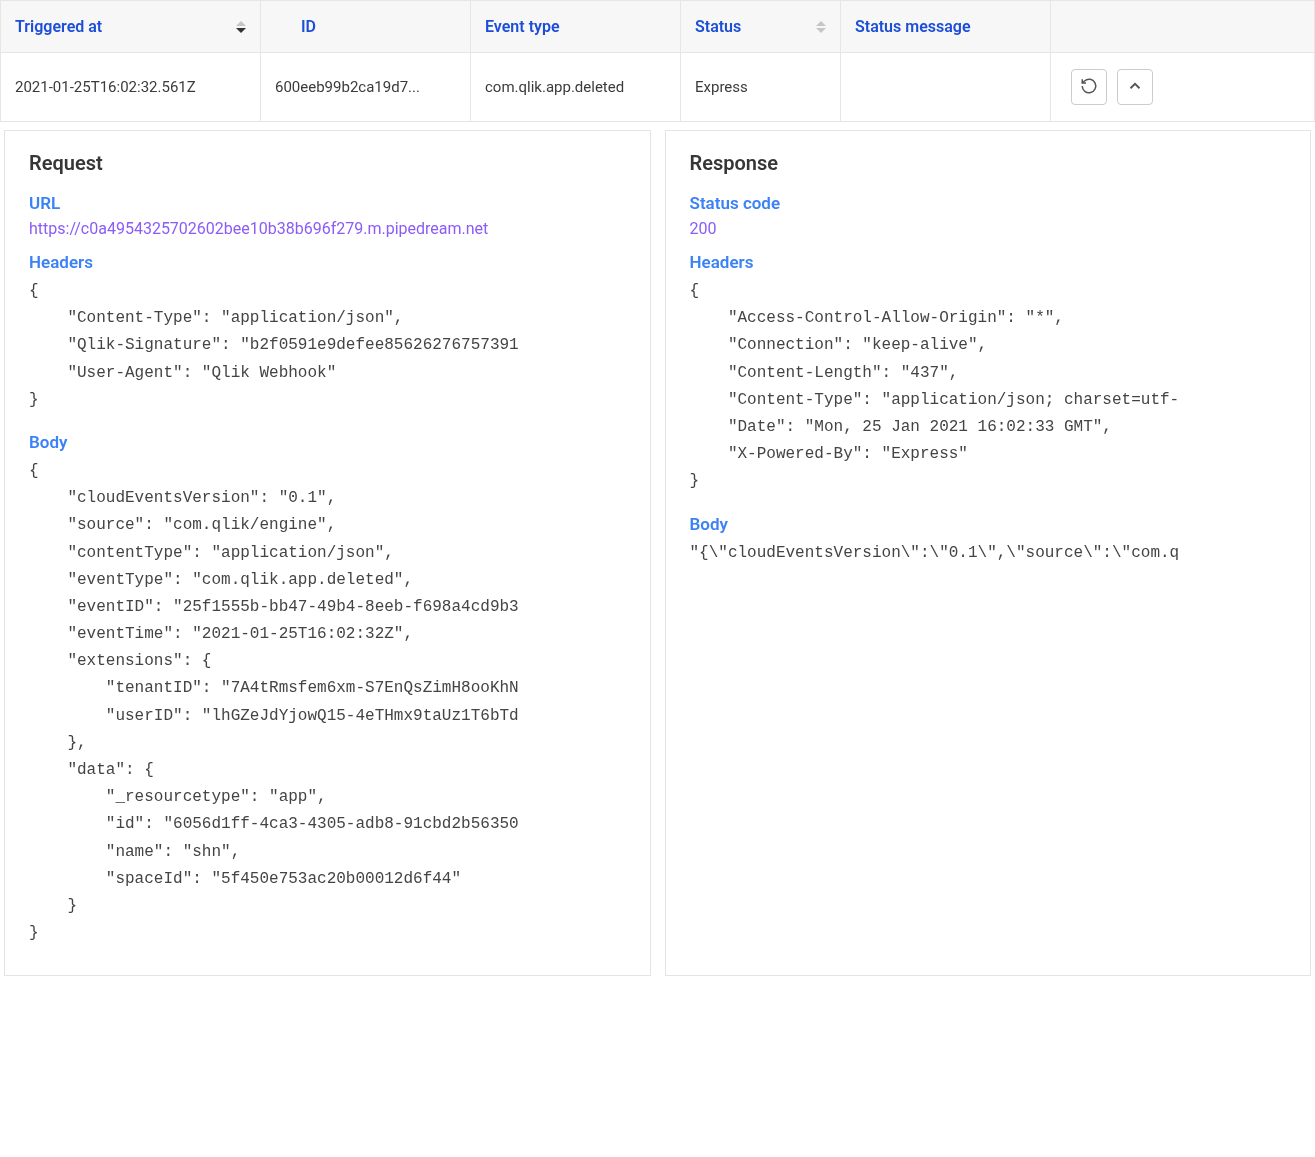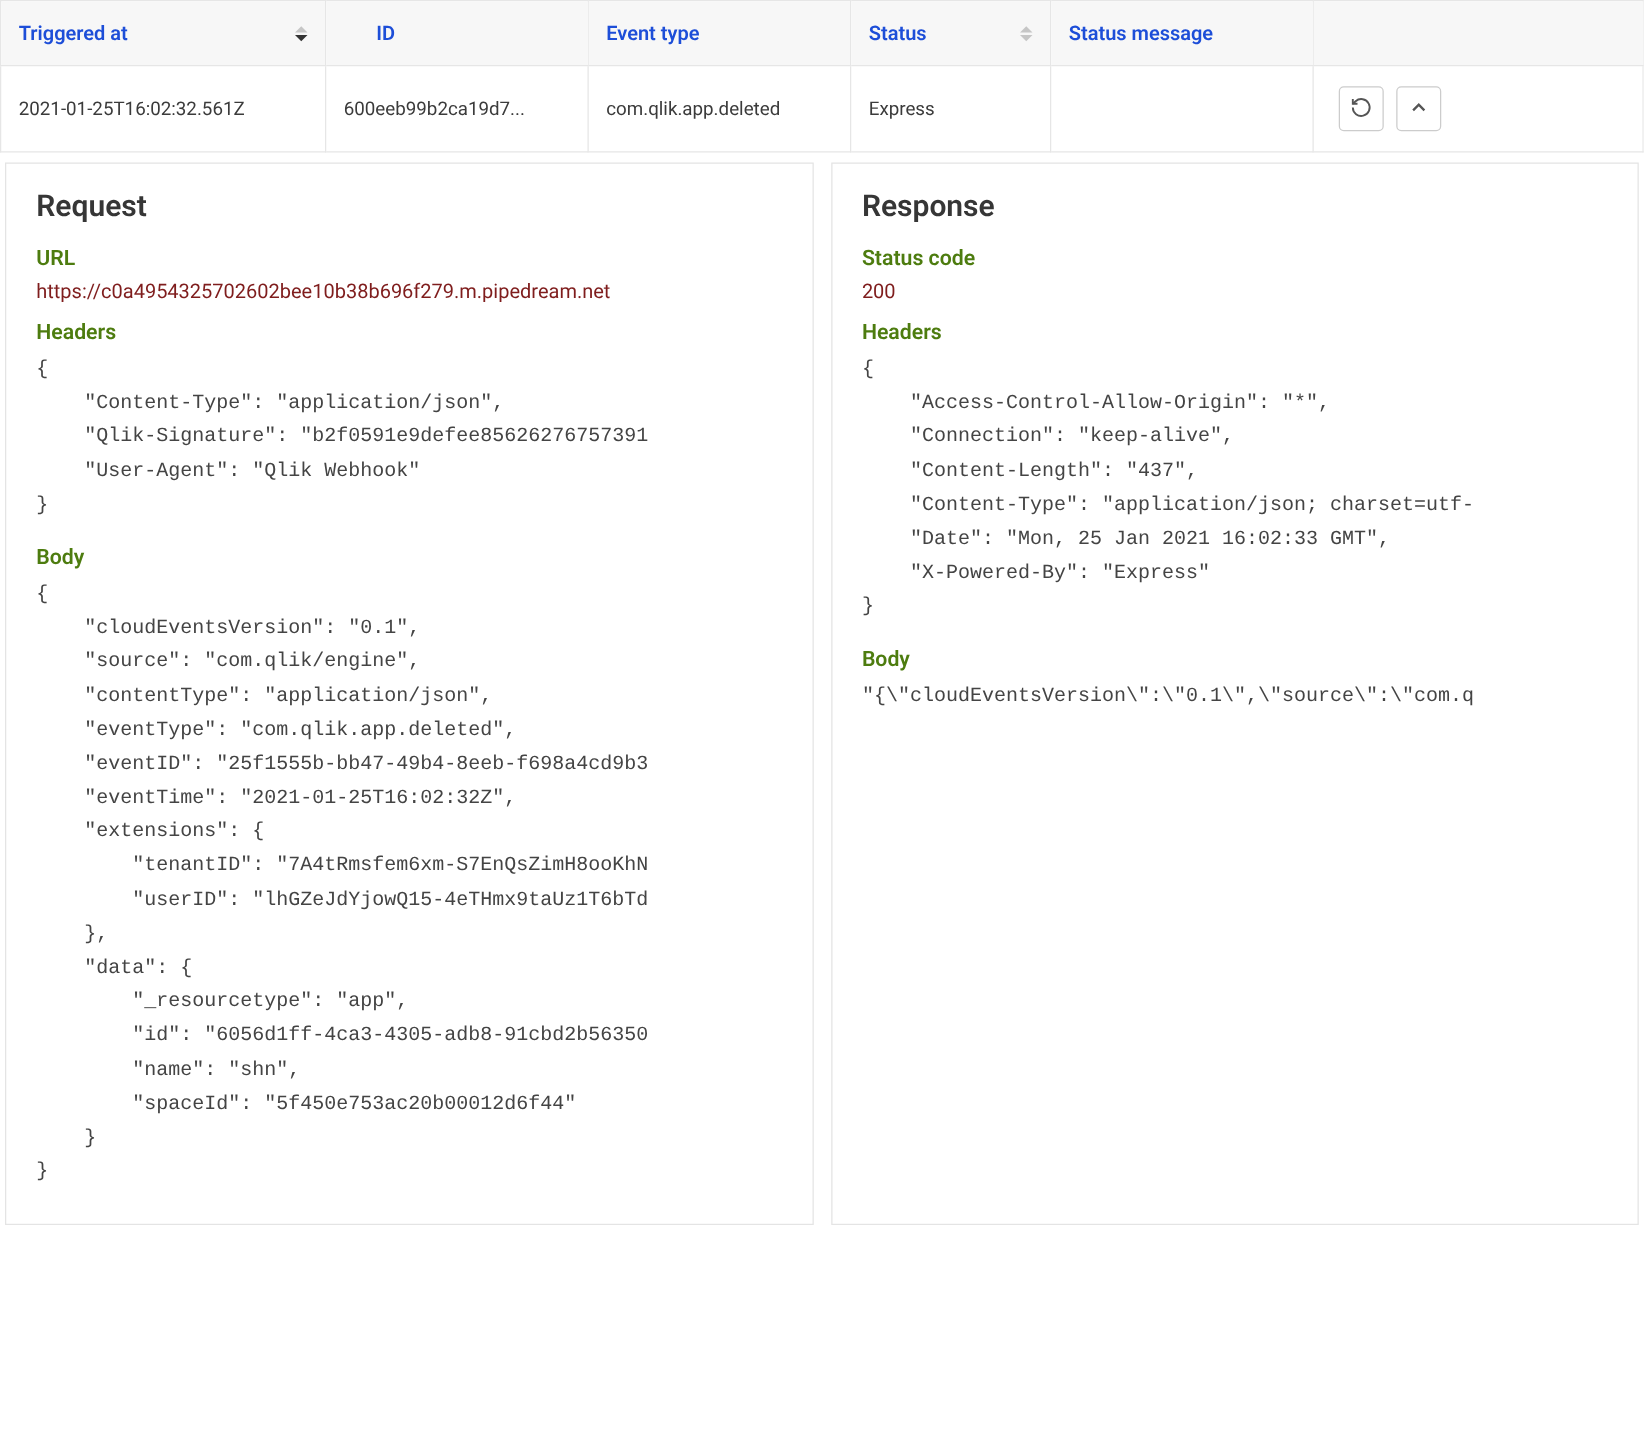--- a/index.html
+++ b/index.html
@@ -72,7 +72,7 @@
     padding: 20px 24px 24px 24px;
   }
   .panel .heading {
-    font-size: 24px;
+    font-size: 20px;
     font-weight: 600;
     color: #363636;
     margin-bottom: 18px;

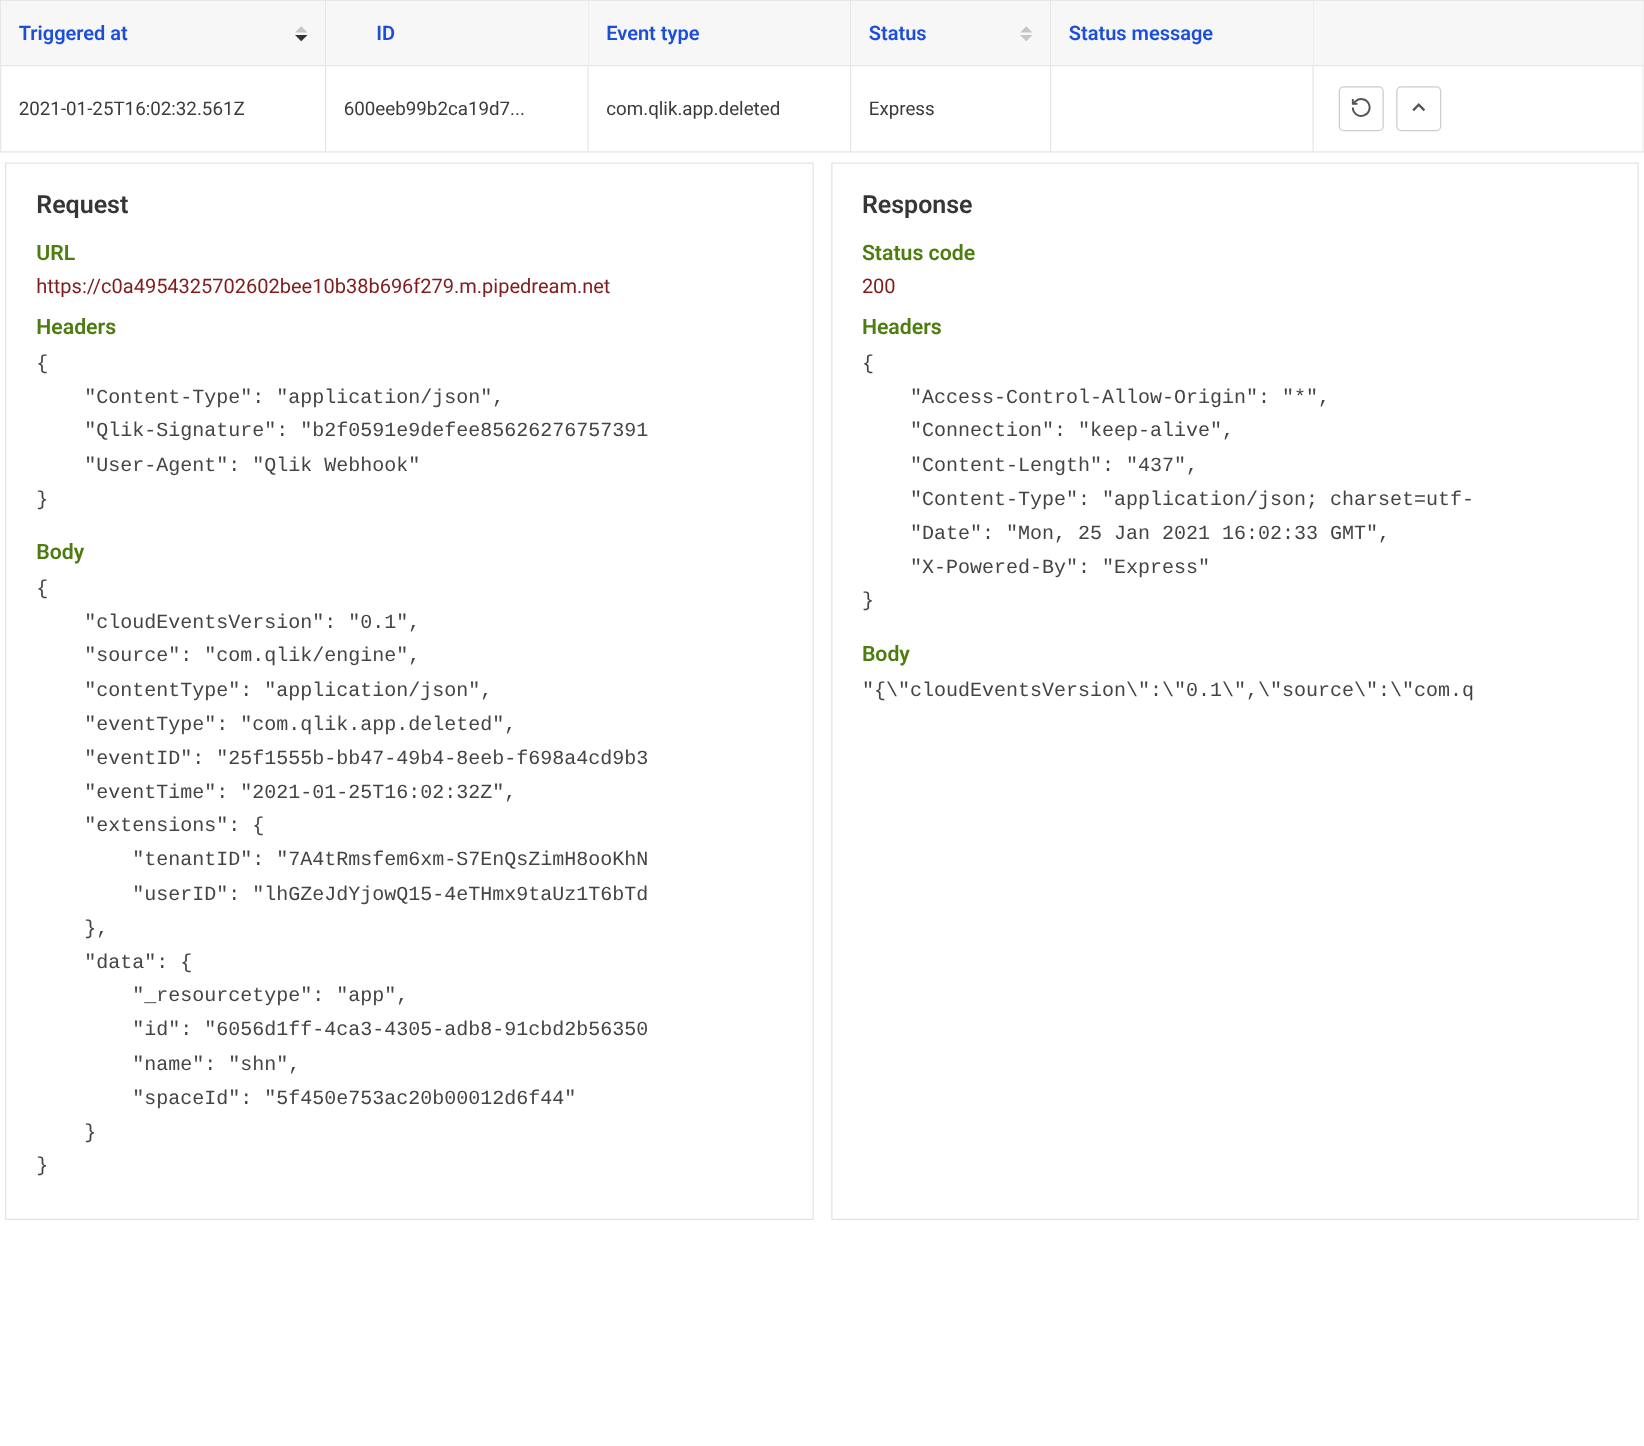--- a/index.html
+++ b/index.html
@@ -80,7 +80,7 @@
   .sub-label {
     font-size: 17px;
     font-weight: 600;
-    color: #4d7c0f;
+    color: #3b82f6;
     margin-top: 14px;
     margin-bottom: 6px;
   }

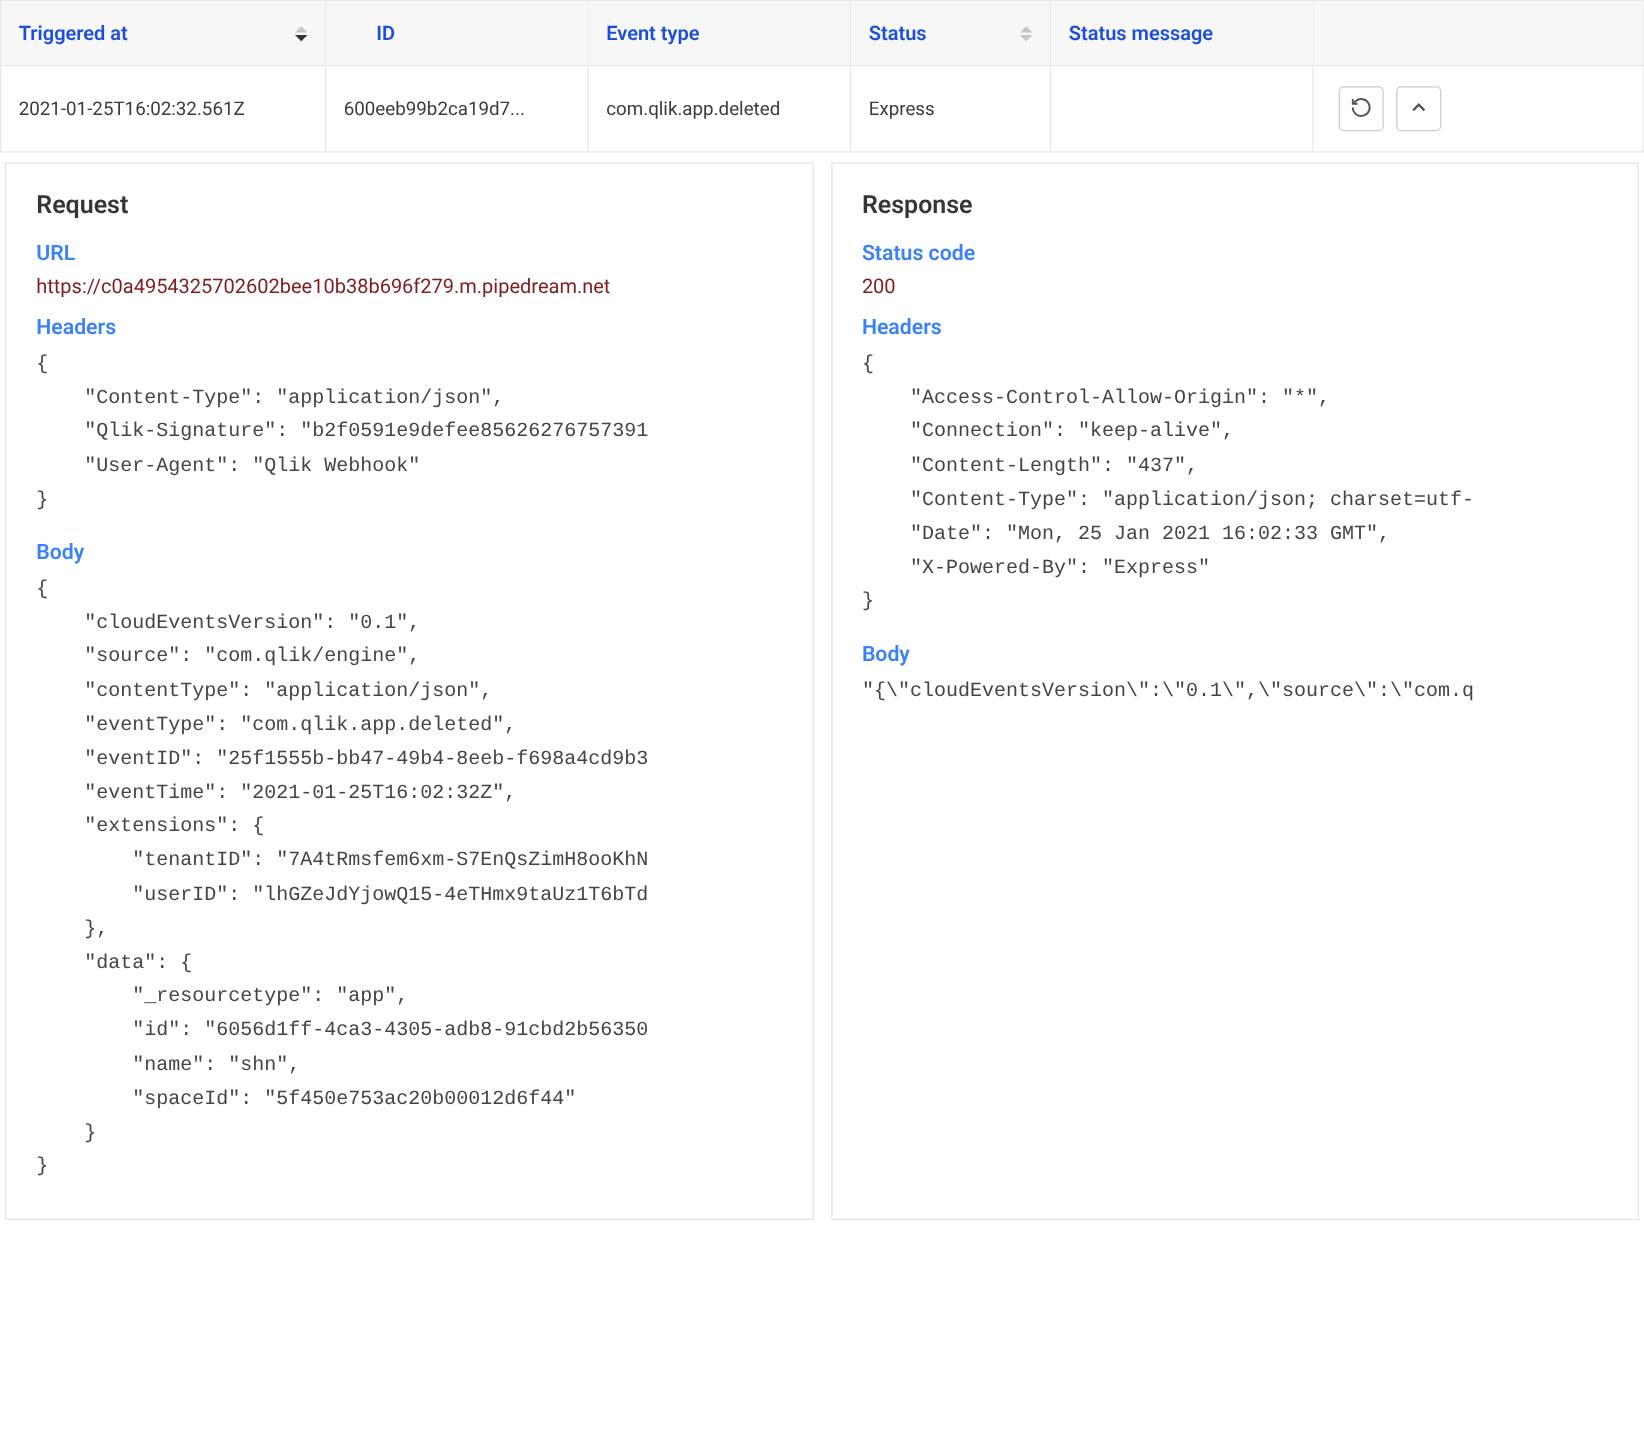--- a/index.html
+++ b/index.html
@@ -86,7 +86,7 @@
   }
   .url-val, .status-val {
     font-size: 16px;
-    color: #7f1d1d;
+    color: #8b5cf6;
     margin-bottom: 8px;
   }
   pre.code {

